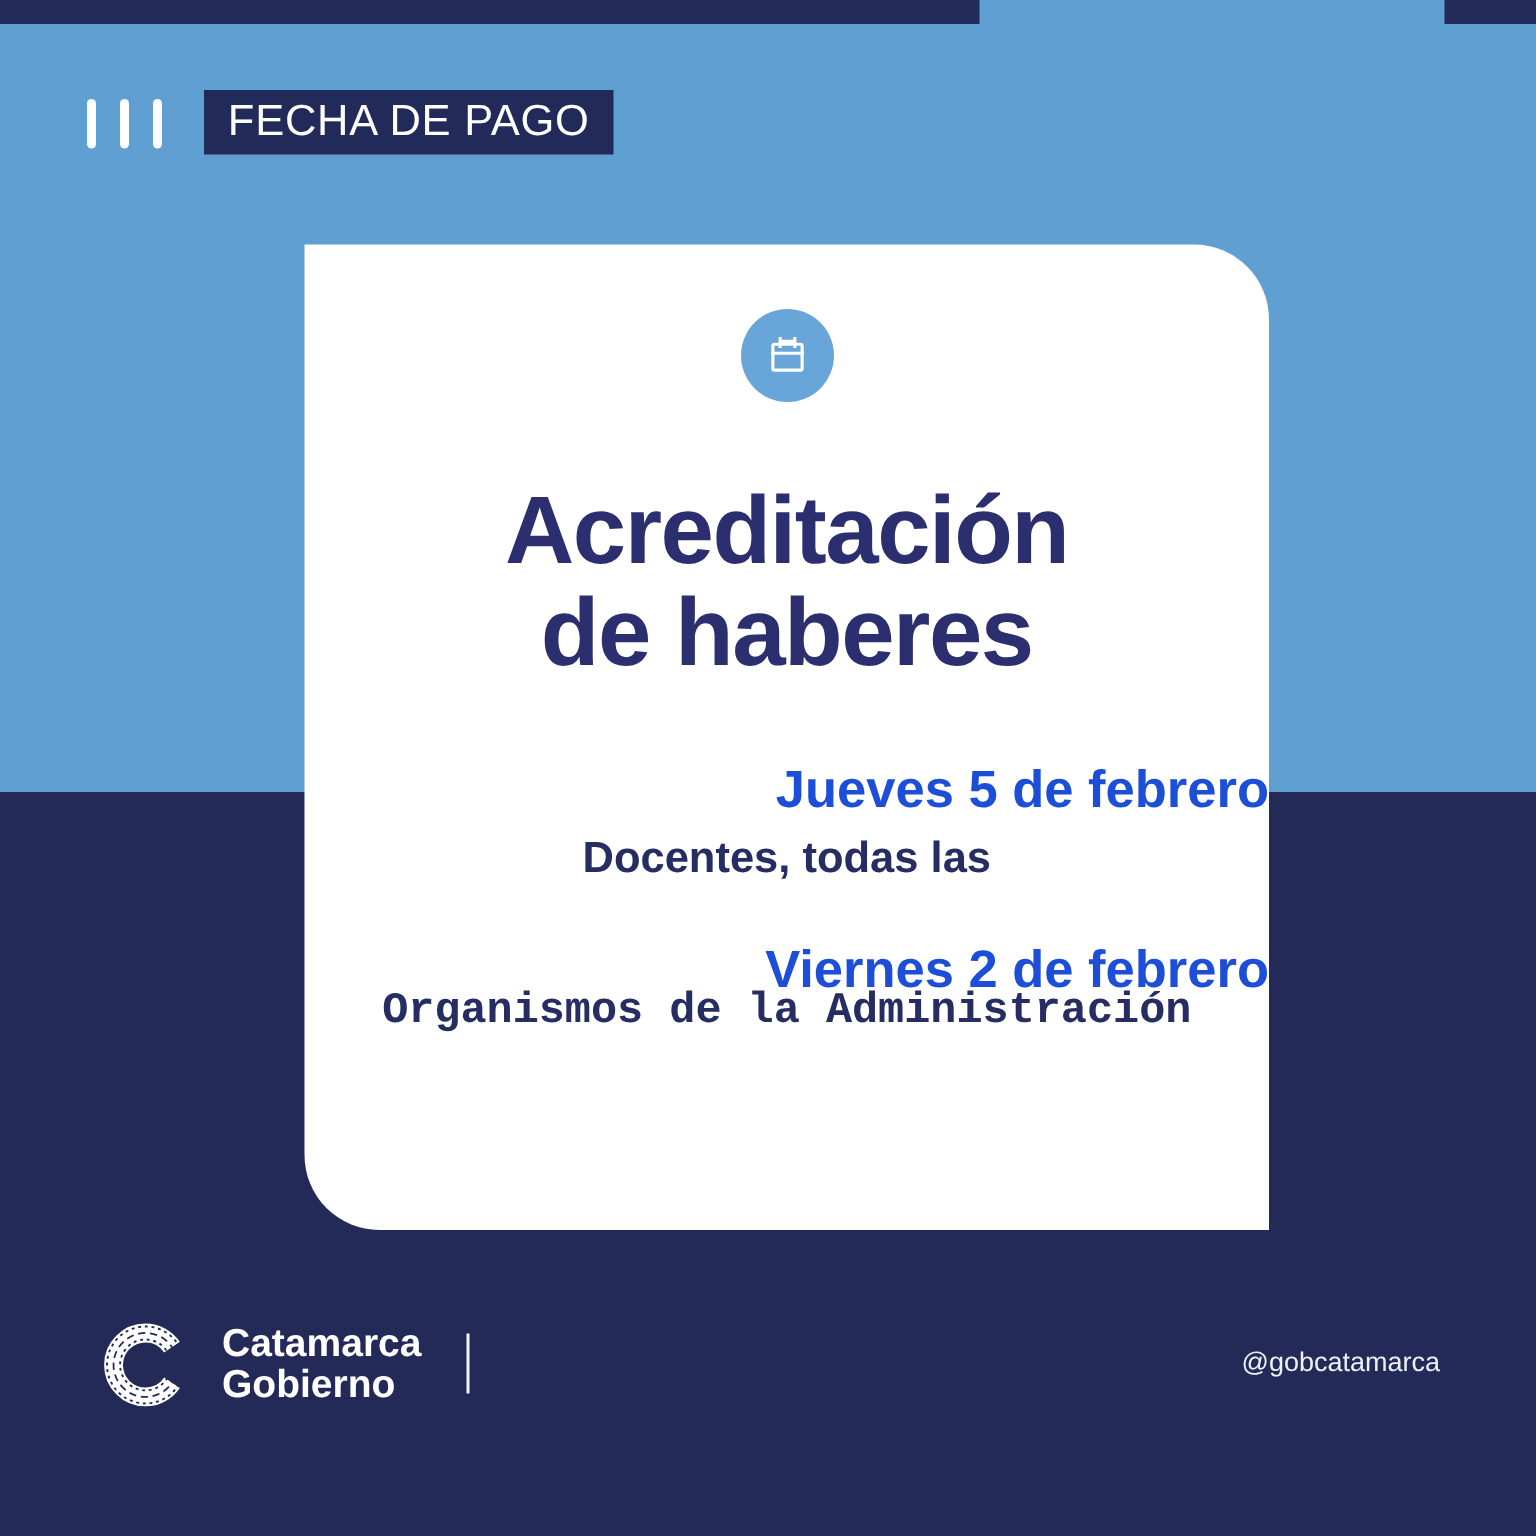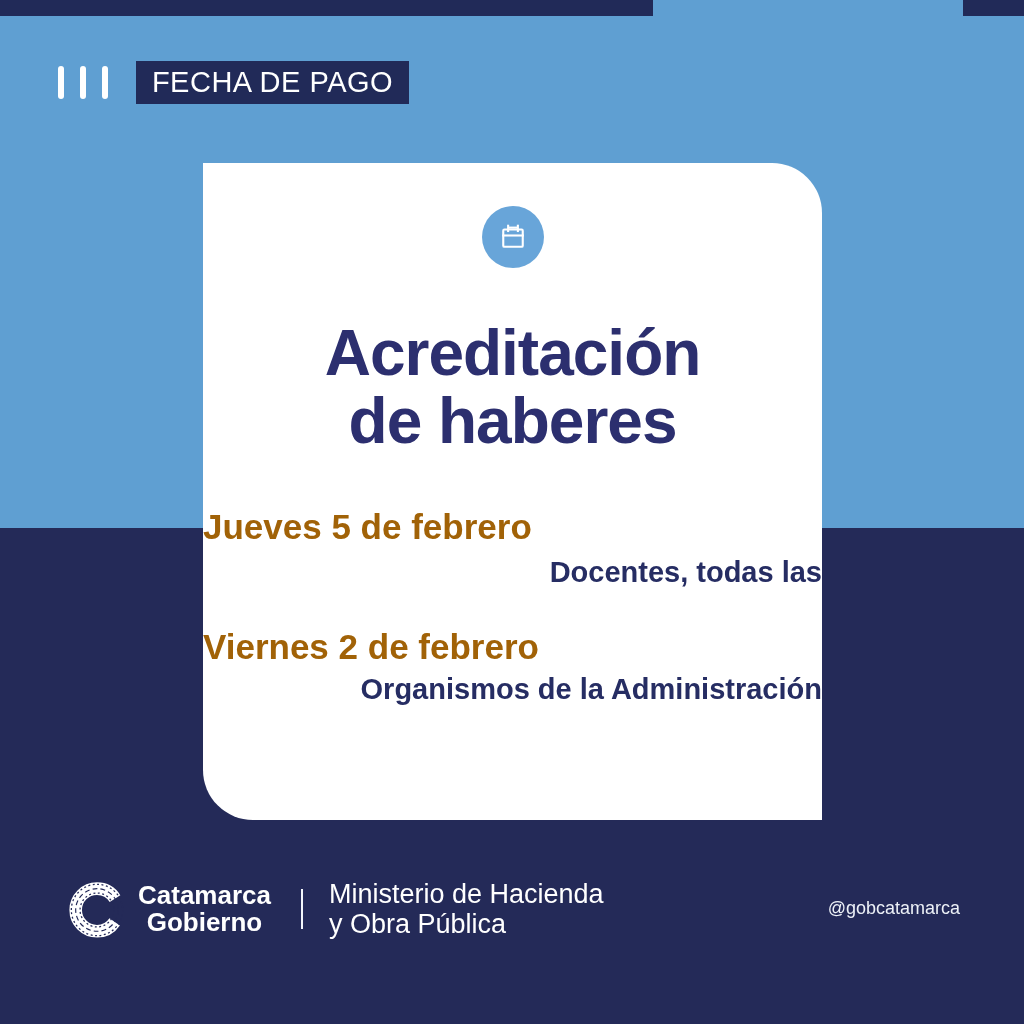--- a/index.html
+++ b/index.html
@@ -40,7 +40,6 @@
     left: 58px;
     height: 44px;
     display: flex;
-    align-items: center;
   }
   .bars {
     display: flex;

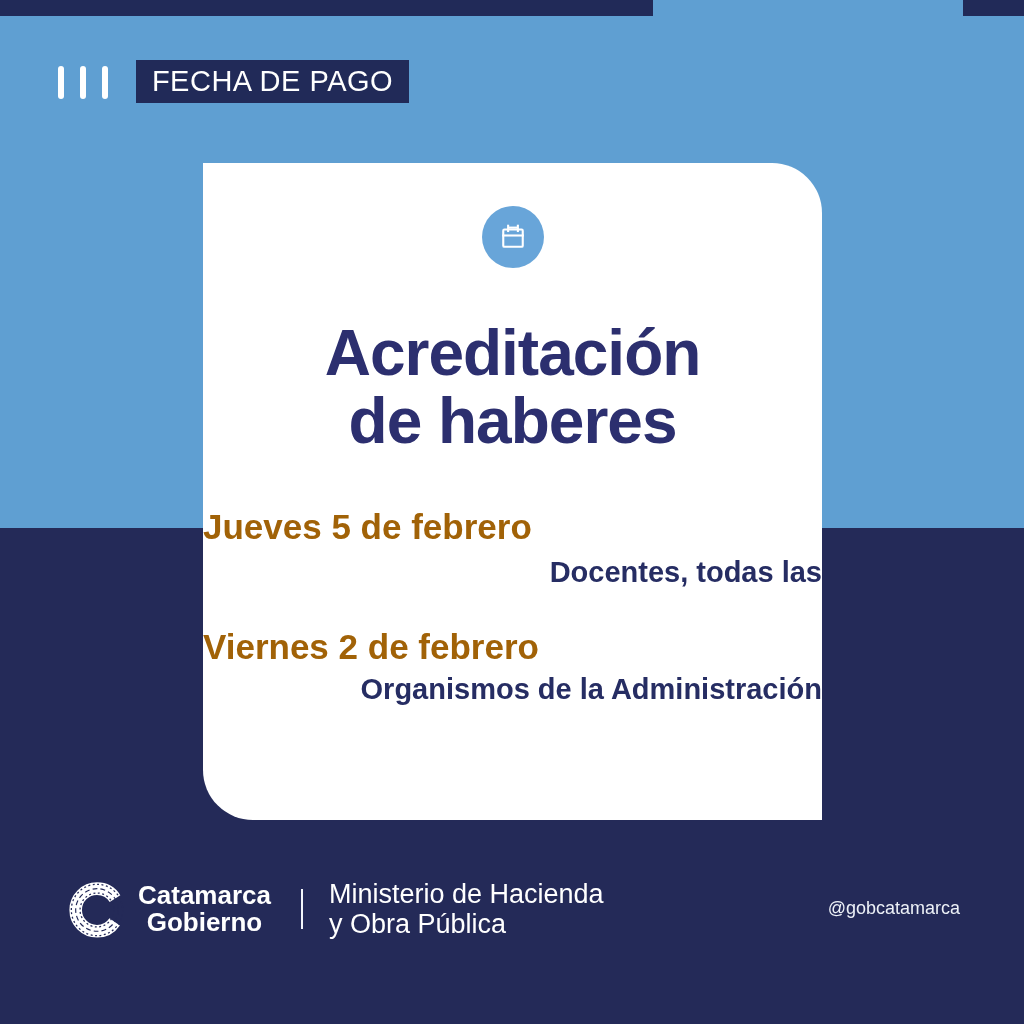--- a/index.html
+++ b/index.html
@@ -75,6 +75,7 @@
     height: 657px;
     background: #FFFFFF;
     border-radius: 0 50px 0 50px;
+    padding-left: 24px;
   }
   .cal-circle {
     position: absolute;

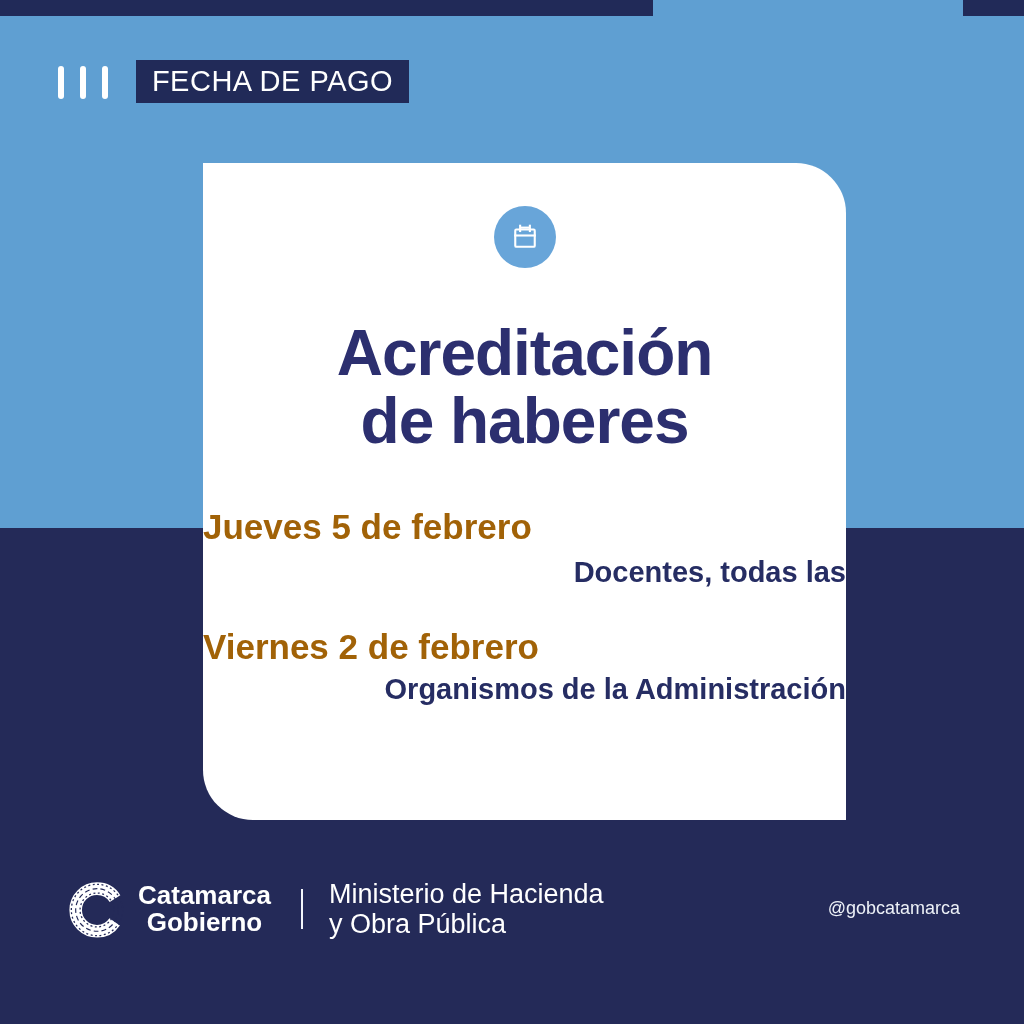--- a/index.html
+++ b/index.html
@@ -106,11 +106,11 @@
     position: absolute;
     left: 0;
     width: 100%;
-    text-align: left;
+    text-align: right;
     font-size: 35px;
     line-height: 40px;
     font-weight: bold;
-    color: #a16207;
+    color: #1d4ed8;
   }
   .date-detail {
     position: absolute;

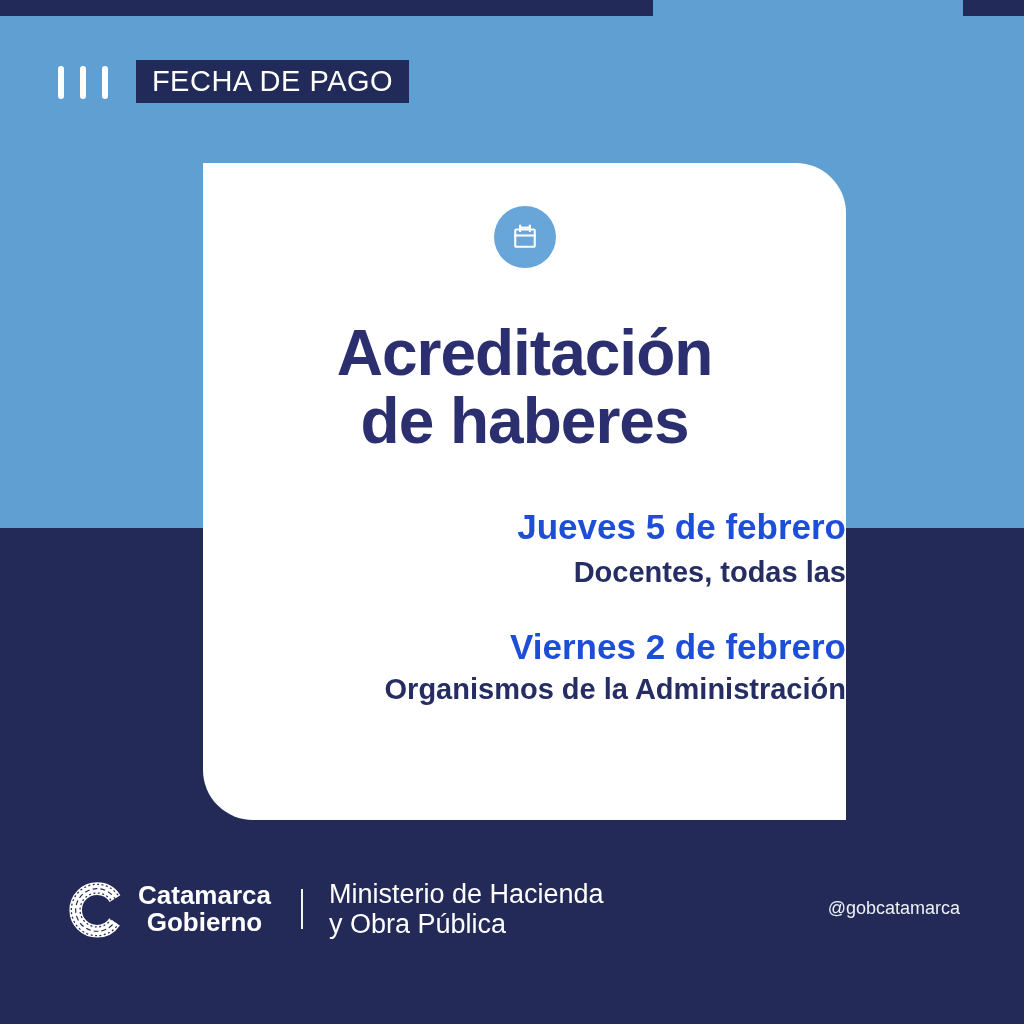--- a/index.html
+++ b/index.html
@@ -116,7 +116,7 @@
     position: absolute;
     left: 0;
     width: 100%;
-    text-align: right;
+    text-align: center;
     font-size: 29px;
     line-height: 30px;
     font-weight: bold;

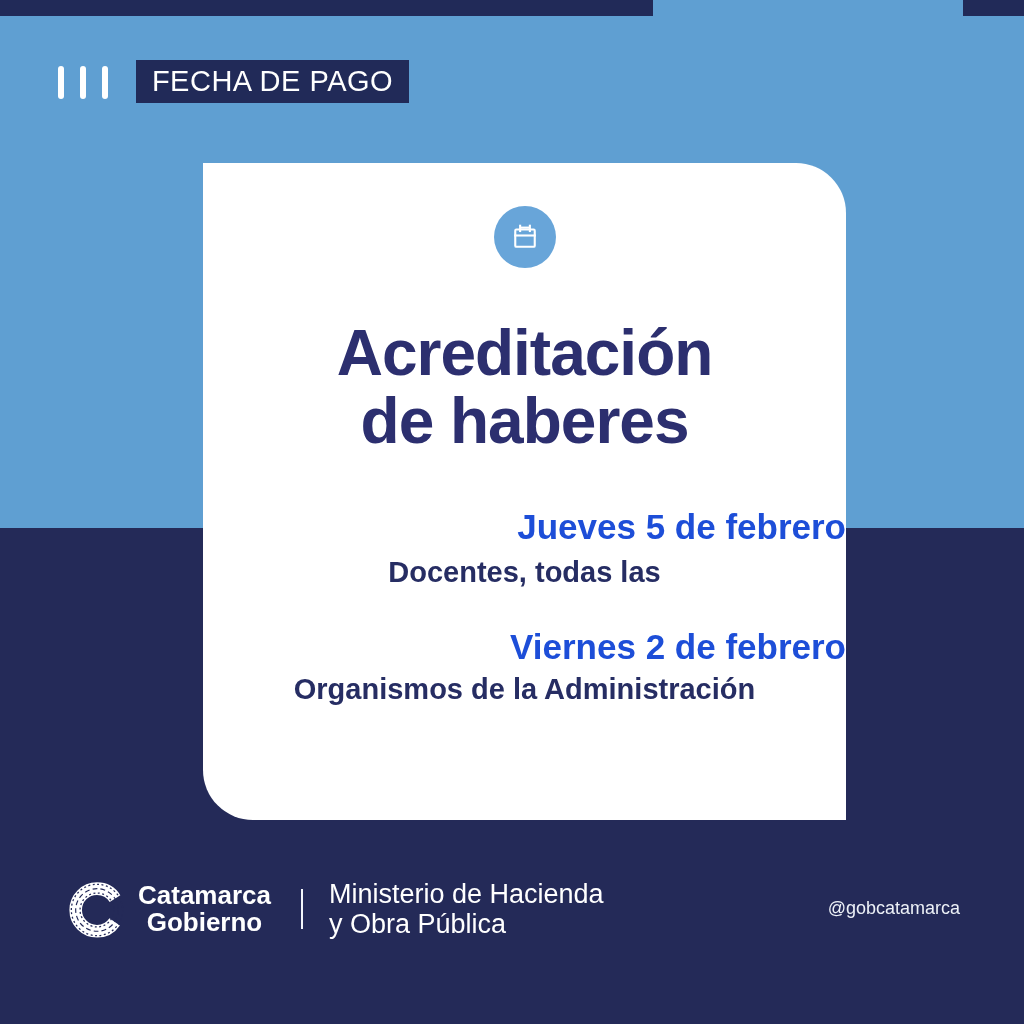--- a/index.html
+++ b/index.html
@@ -125,7 +125,7 @@
   .date1   { top: 344px; }
   .detail1 { top: 394px; }
   .date2   { top: 464px; }
-  .detail2 { top: 511px; }
+  .detail2 { top: 496px; font-family: Liberation Mono, monospace; }
 
   
   .footer {

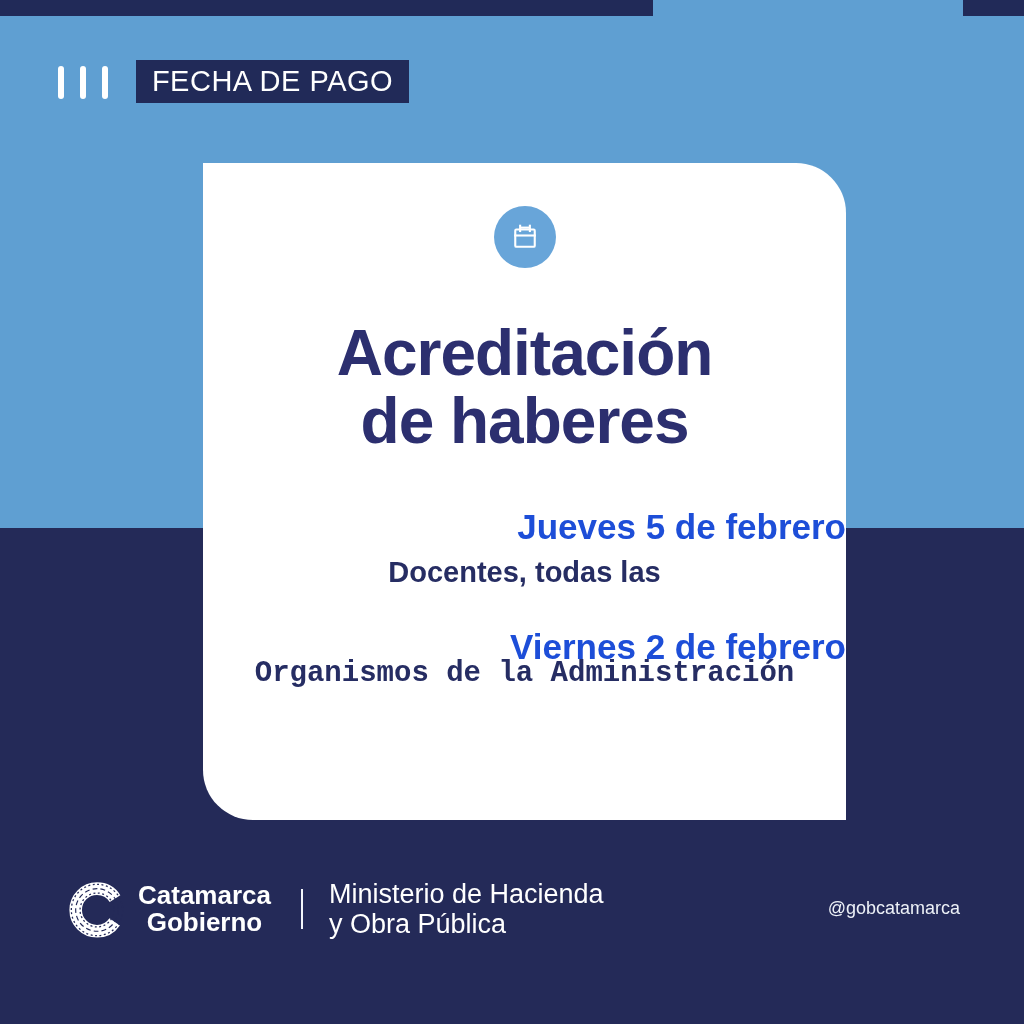--- a/index.html
+++ b/index.html
@@ -142,13 +142,12 @@
     flex: 0 0 auto;
   }
   .org {
-    margin-left: 10px;
+    margin-left: 20px;
     color: #FFFFFF;
     font-weight: bold;
     font-size: 26px;
     line-height: 27px;
     white-space: nowrap;
-    text-align: center;
   }
   .v-divider {
     width: 2px;

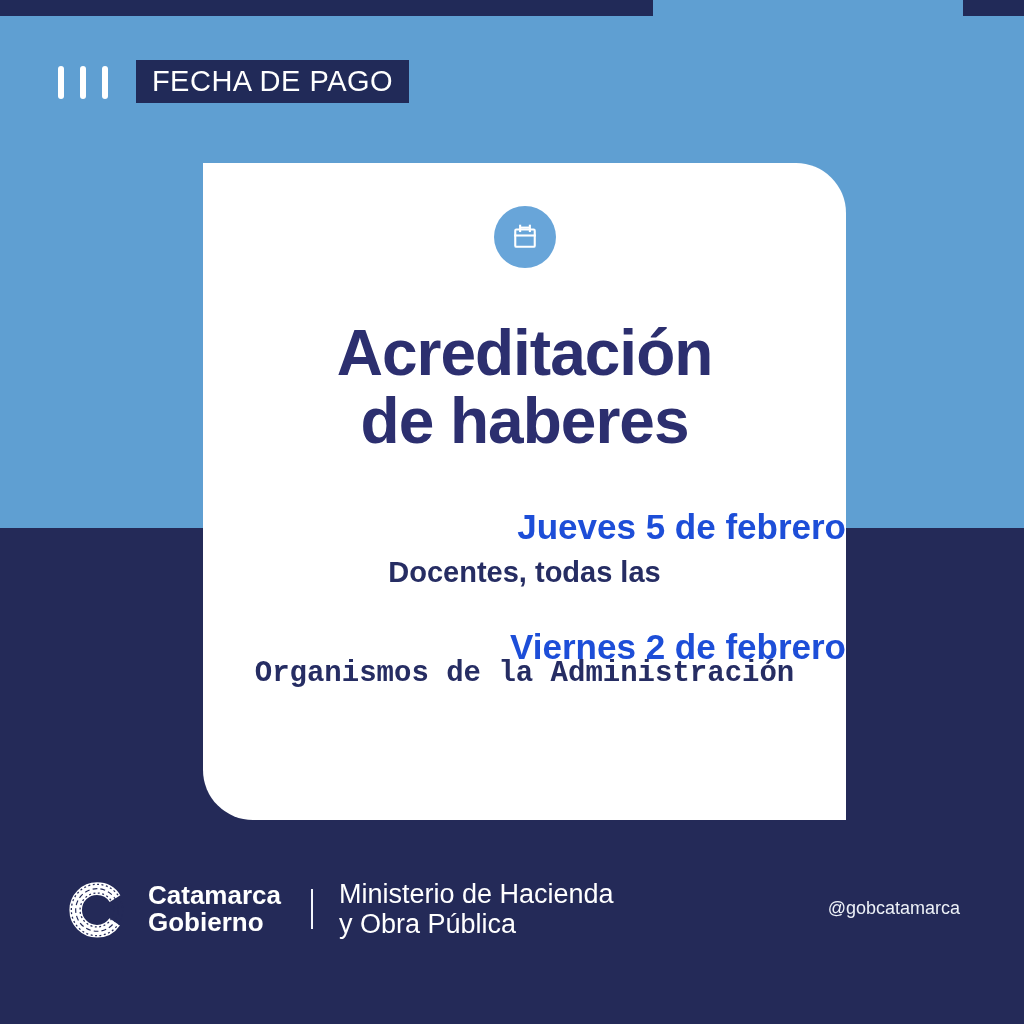--- a/index.html
+++ b/index.html
@@ -241,10 +241,6 @@
 
     <div class="v-divider"></div>
 
-    <div class="ministry">
-      <span style="display:block">Ministerio de Hacienda</span>
-      <span style="display:block">y Obra Pública</span>
-    </div>
 
   </div>
 

